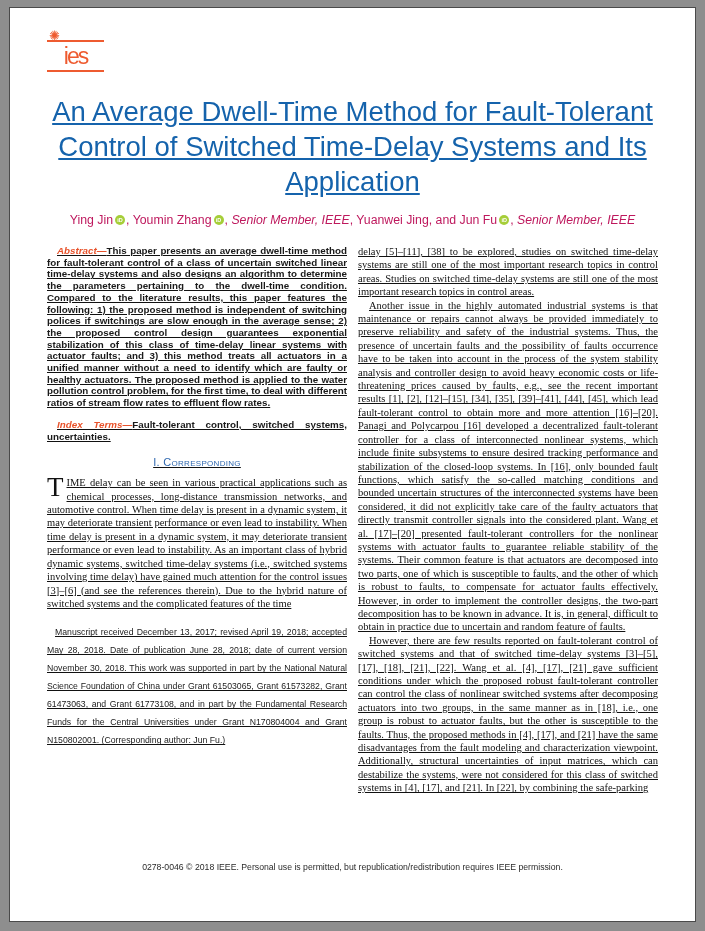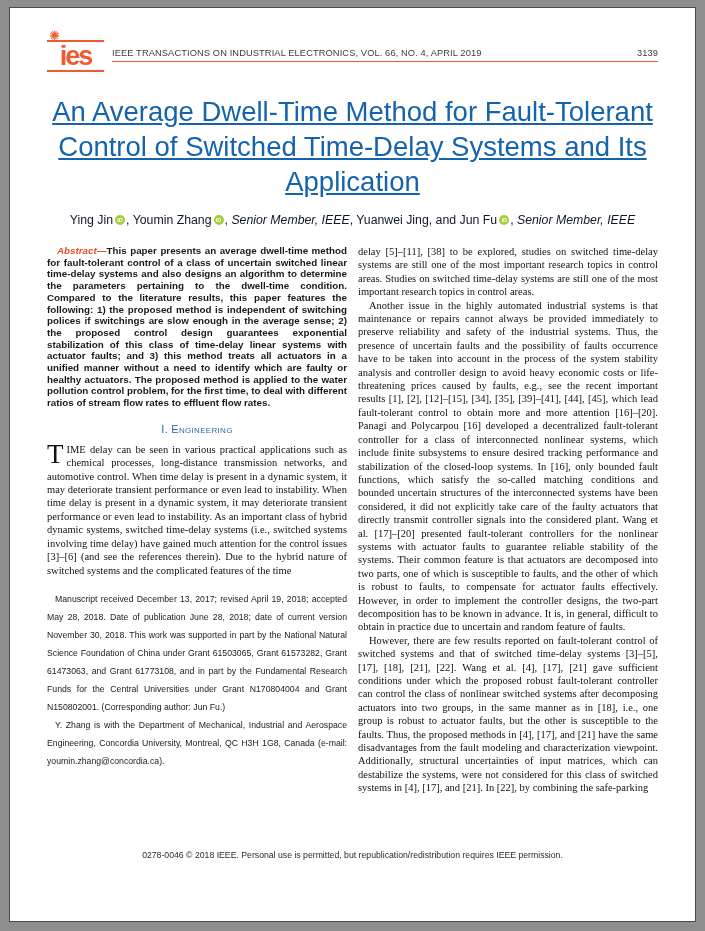--- a/index.html
+++ b/index.html
@@ -36,8 +36,8 @@
     text-align: center;
   }
   .logo .logo-text {
-    font-weight: bold;
-    font-size: 27px;
+    font-weight: normal;
+    font-size: 23px;
     line-height: 27px;
     letter-spacing: -2px;
     color: #ee5b30;

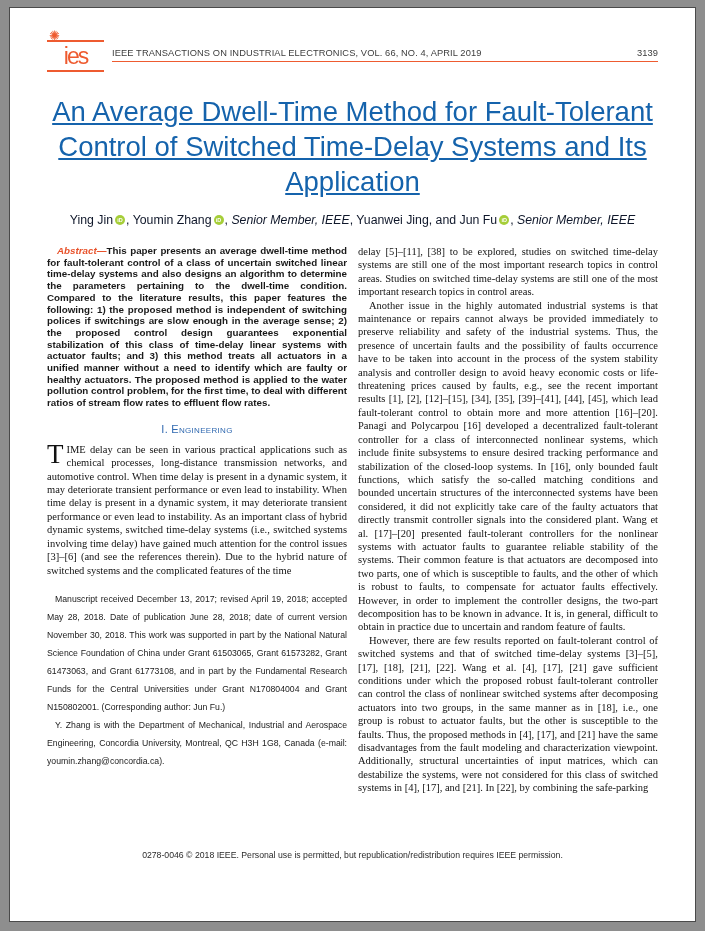--- a/index.html
+++ b/index.html
@@ -177,13 +177,6 @@
       <span class="sun">✺</span>
       <span class="logo-text">ies</span>
     </div>
-    <div class="header-main">
-      <div class="header-row">
-        <span>IEEE TRANSACTIONS ON INDUSTRIAL ELECTRONICS, VOL. 66, NO. 4, APRIL 2019</span>
-        <span>3139</span>
-      </div>
-      <div class="header-rule"></div>
-    </div>
   </div>
 
   <h1 class="title">An Average Dwell-Time Method for Fault-Tolerant Control of Switched Time-Delay Systems and Its Application</h1>

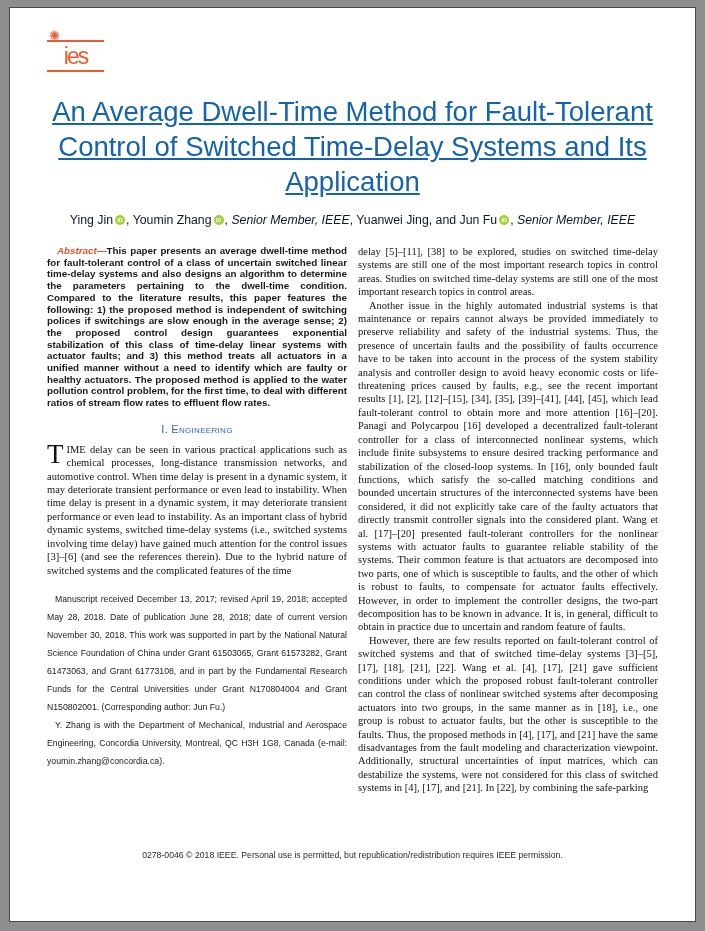--- a/index.html
+++ b/index.html
@@ -76,7 +76,7 @@
     margin: 14px 20px 0 20px;
     text-align: center;
     font-size: 12.3px;
-    color: #0f172a;
+    color: #be185d;
   }
   .authors em { font-style: italic; }
   .orcid {

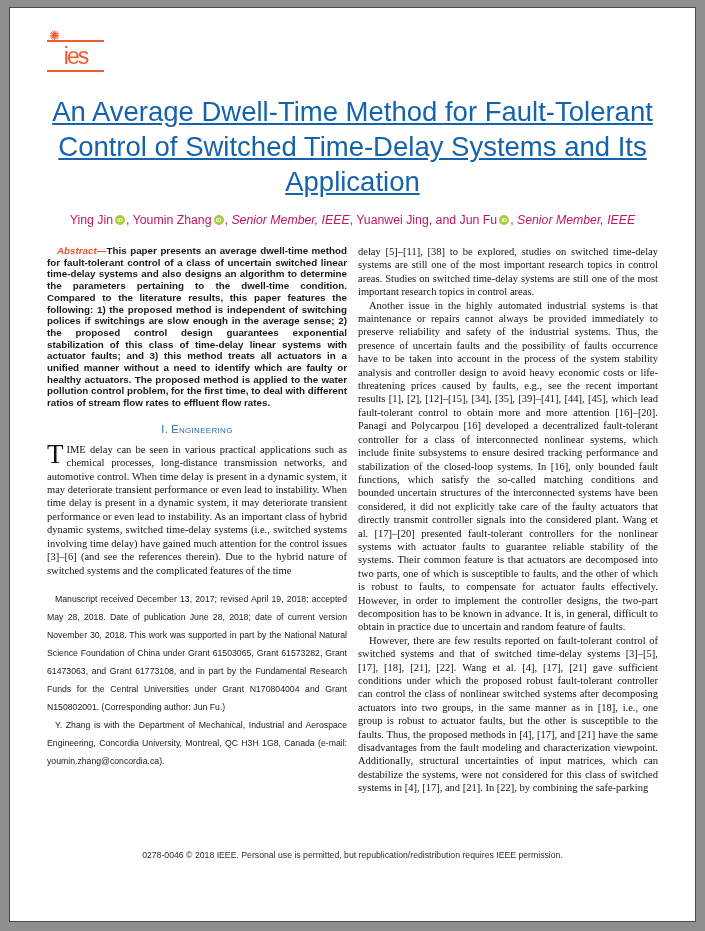--- a/index.html
+++ b/index.html
@@ -102,6 +102,7 @@
     height: 642px;
     overflow: hidden;
     color: #111111;
+    text-decoration: underline;
   }
   .col { flex: 1 1 50%; min-width: 0; }
 

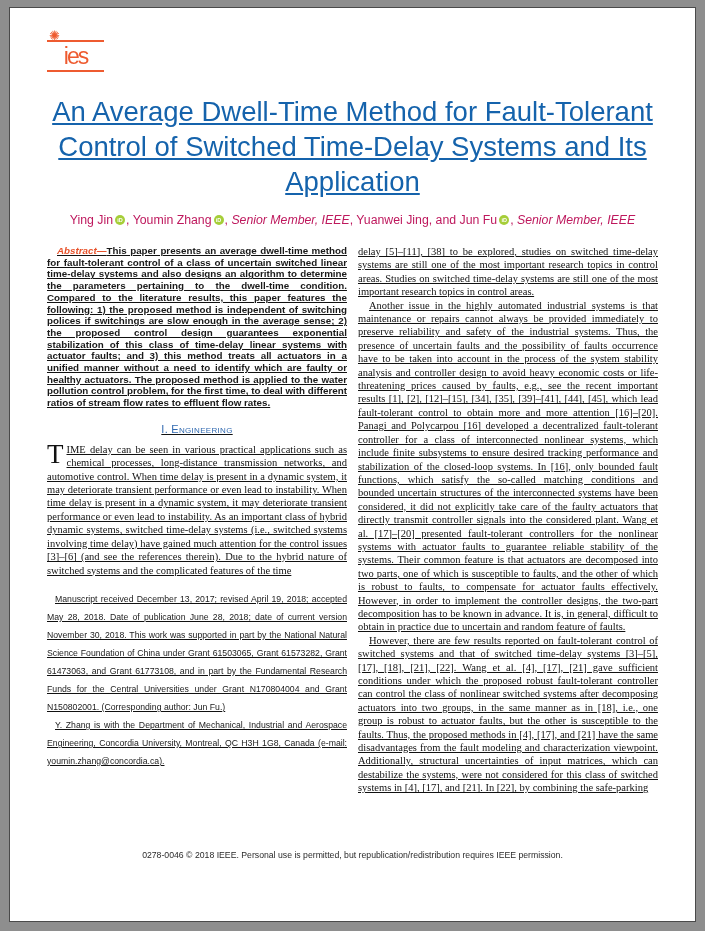--- a/index.html
+++ b/index.html
@@ -189,6 +189,7 @@
     <div class="col">
       <p class="abstract"><span class="lead-in">Abstract—</span><span>This paper presents an average dwell-time method for fault-tolerant control of a class of uncertain switched linear time-delay systems and also designs an algorithm to determine the parameters pertaining to the dwell-time condition. Compared to the literature results, this paper features the following: 1) the proposed method is independent of switching polices if switchings are slow enough in the average sense; 2) the proposed control design guarantees exponential stabilization of this class of time-delay linear systems with actuator faults; and 3) this method treats all actuators in a unified manner without a need to identify which are faulty or healthy actuators. The proposed method is applied to the water pollution control problem, for the first time, to deal with different ratios of stream flow rates to effluent flow rates.</span></p>
 
+      <p class="index-terms"><span class="lead-in">Index Terms—</span><span>Fault-tolerant control, switched systems, uncertainties.</span></p>
 
       <div class="section-heading">I. Engineering</div>
 

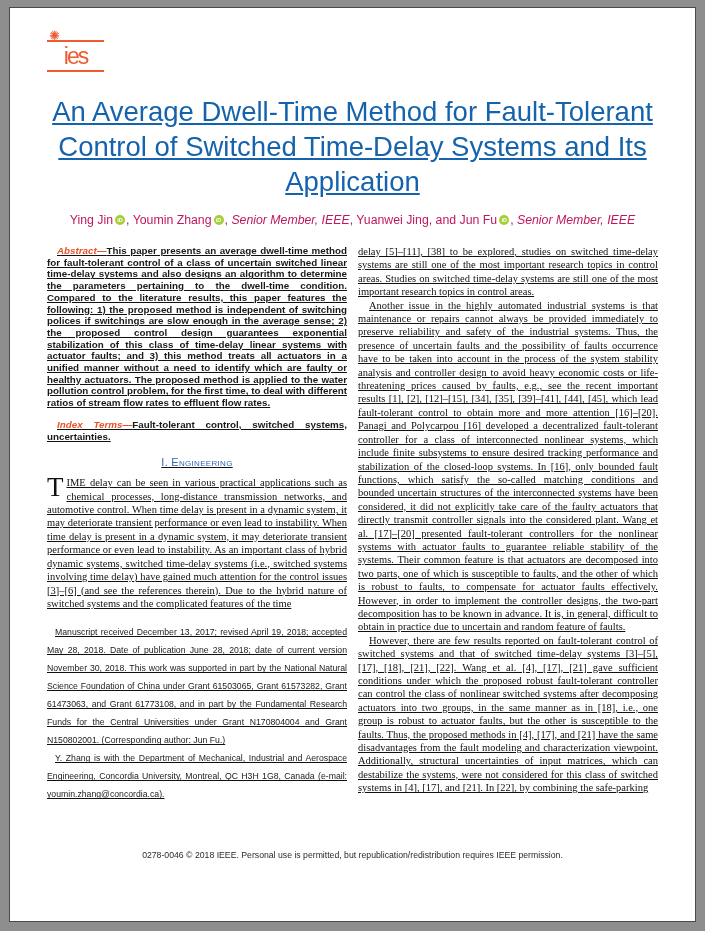--- a/index.html
+++ b/index.html
@@ -191,7 +191,7 @@
 
       <p class="index-terms"><span class="lead-in">Index Terms—</span><span>Fault-tolerant control, switched systems, uncertainties.</span></p>
 
-      <div class="section-heading">I. Engineering</div>
+      <div class="section-heading">I. Corresponding</div>
 
       <div class="body-text intro-p"><span class="dropcap">T</span><span>IME delay can be seen in various practical applications such as chemical processes, long-distance transmission networks, and automotive control. When time delay is present in a dynamic system, it may deteriorate transient performance or even lead to instability. When time delay is present in a dynamic system, it may deteriorate transient performance or even lead to instability. As an important class of hybrid dynamic systems, switched time-delay systems (i.e., switched systems involving time delay) have gained much attention for the control issues [3]–[6] (and see the references therein). Due to the hybrid nature of switched systems and the complicated features of the time</span></div>
 

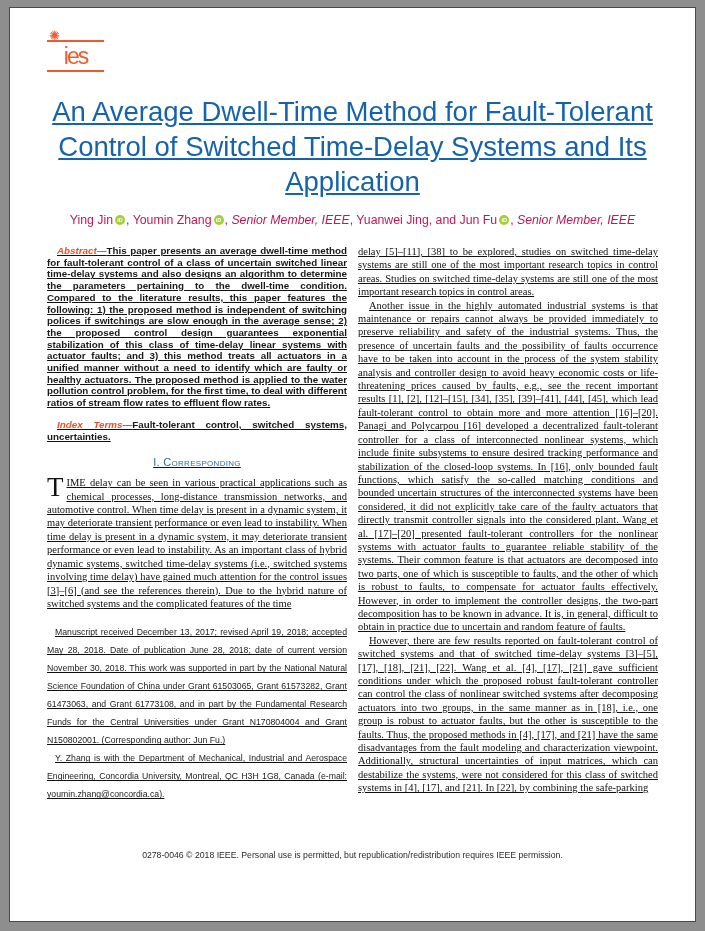--- a/index.html
+++ b/index.html
@@ -197,7 +197,6 @@
 
       <div class="footnotes">
         <p class="first">Manuscript received December 13, 2017; revised April 19, 2018; accepted May 28, 2018. Date of publication June 28, 2018; date of current version November 30, 2018. This work was supported in part by the National Natural Science Foundation of China under Grant 61503065, Grant 61573282, Grant 61473063, and Grant 61773108, and in part by the Fundamental Research Funds for the Central Universities under Grant N170804004 and Grant N150802001. (Corresponding author: Jun Fu.)</p>
-        <p>Y. Zhang is with the Department of Mechanical, Industrial and Aerospace Engineering, Concordia University, Montreal, QC H3H 1G8, Canada (e-mail: youmin.zhang@concordia.ca).</p>
       </div>
     </div>
 

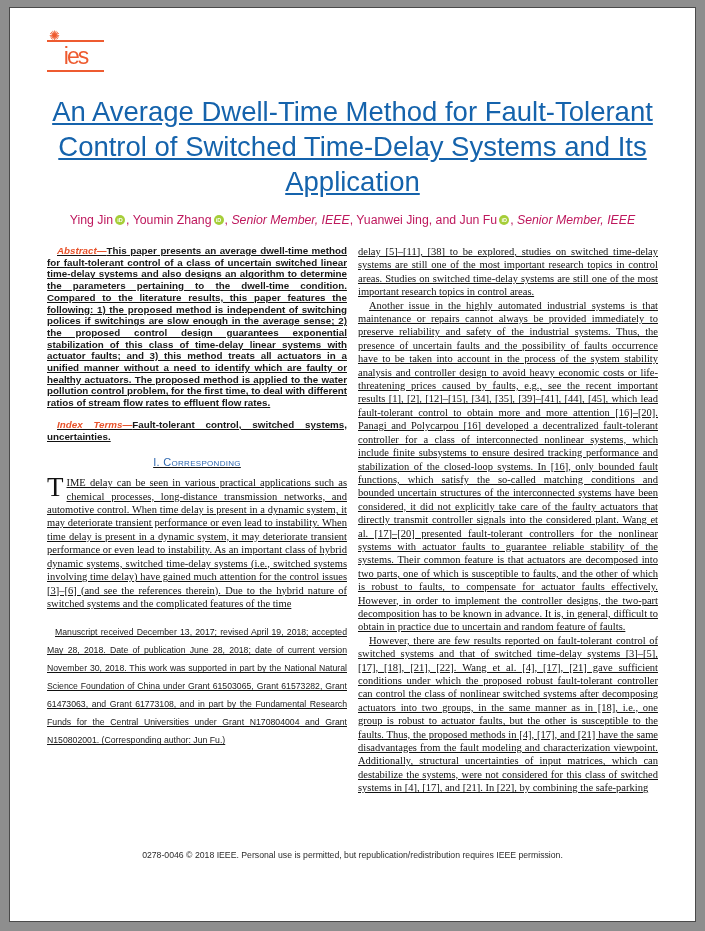--- a/index.html
+++ b/index.html
@@ -160,7 +160,7 @@
   .footer {
     position: absolute;
     left: 0; right: 0;
-    bottom: 60px;
+    bottom: 48px;
     text-align: center;
     font-size: 8.7px;
     line-height: 10.8px;

